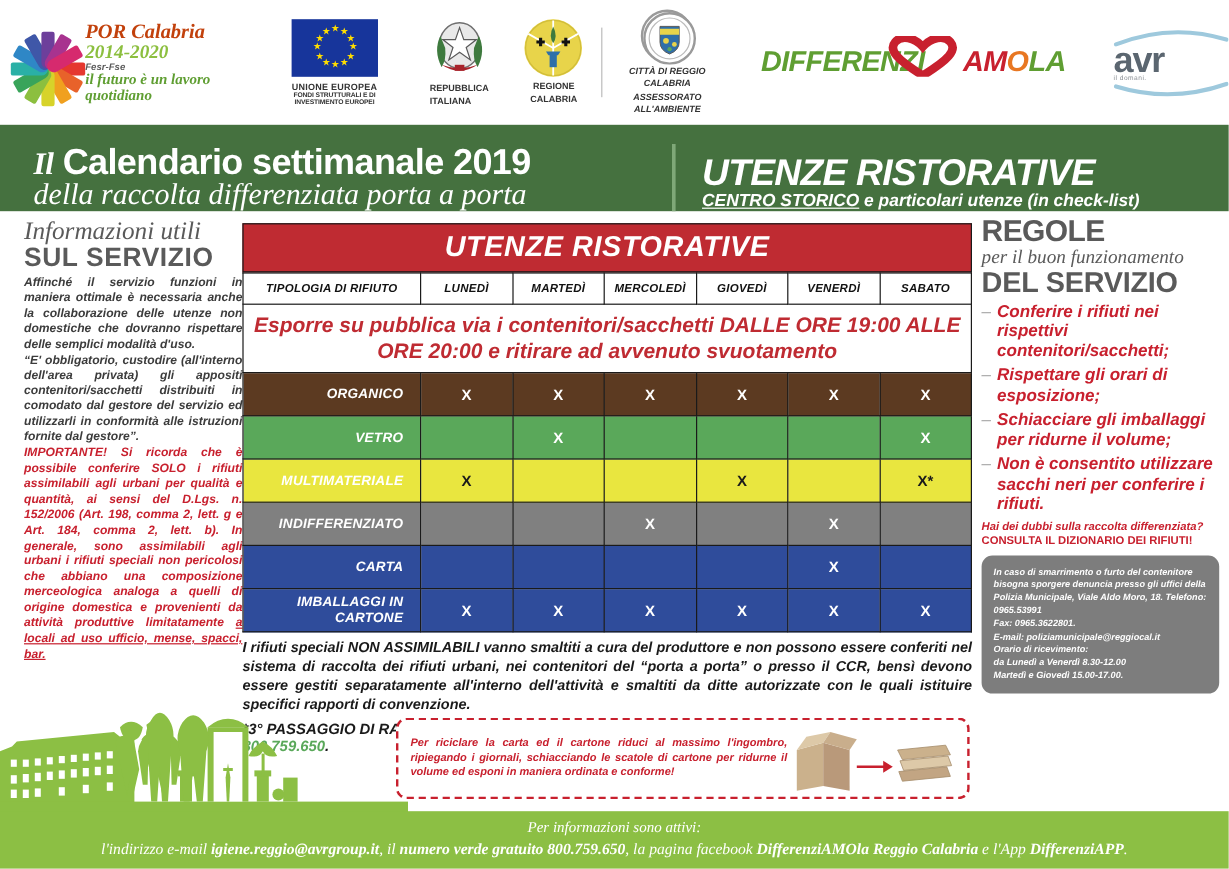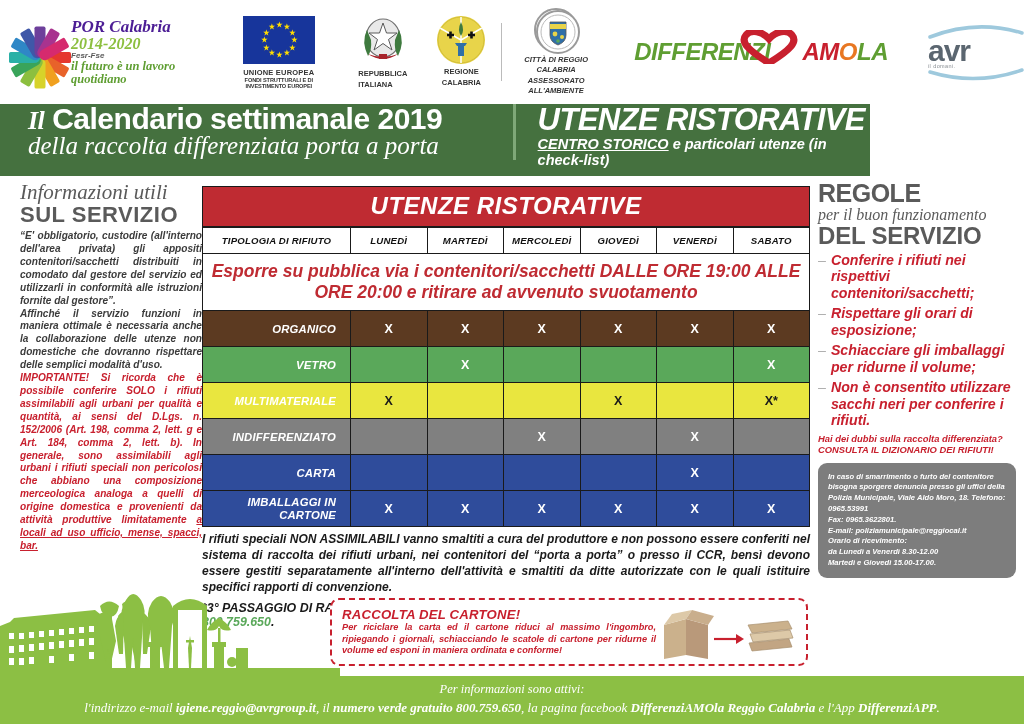--- a/index.html
+++ b/index.html
@@ -23,7 +23,7 @@
     border-radius:6px 2px 2px 6px; transform-origin: 0% 50%;
   }
   .por-txt { margin-left:10px; line-height:1.02; }
-  .por-txt .l1 { font-family:"Liberation Serif", serif; font-style:italic; font-weight:bold; font-size:17px; color:#4c1d95; }
+  .por-txt .l1 { font-family:"Liberation Serif", serif; font-style:italic; font-weight:bold; font-size:17px; color:#c2410c; }
   .por-txt .l2 { font-family:"Liberation Serif", serif; font-style:italic; font-weight:bold; font-size:16px; color:#8cbf3f; }
   .por-txt .l3 { font-style:italic; font-weight:bold; font-size:8px; color:#5b5b5b; }
   .por-txt .l4 { font-family:"Liberation Serif", serif; font-style:italic; font-weight:bold; font-size:12.5px; color:#5f9e32; }

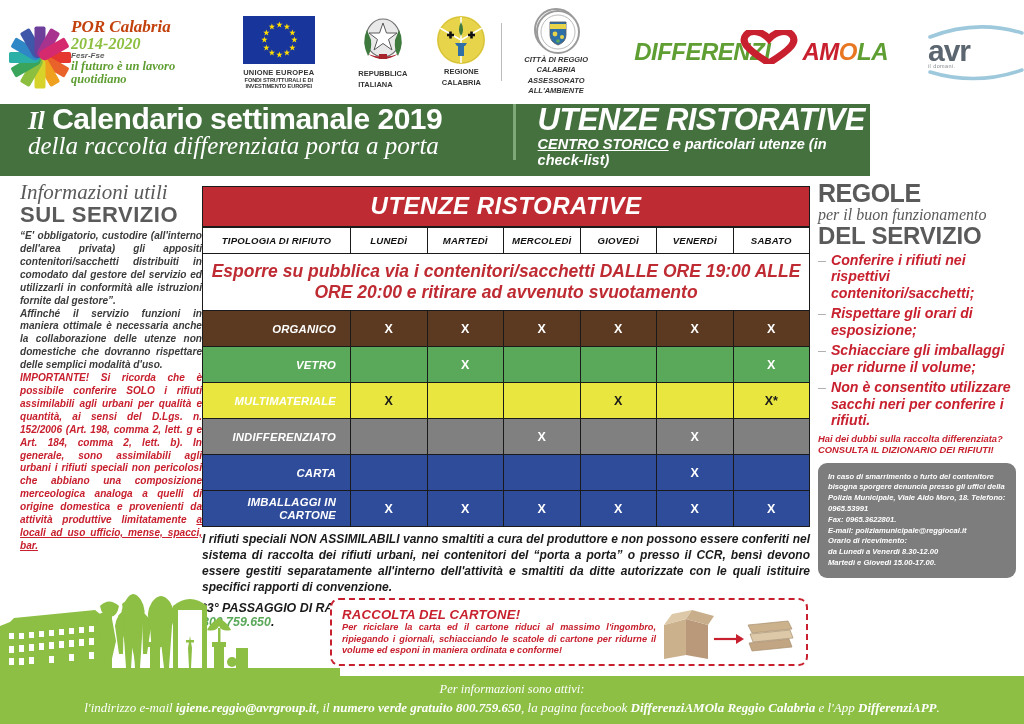--- a/index.html
+++ b/index.html
@@ -65,8 +65,8 @@
 
   
   .titlebar {
-    position:absolute; left:0; top:104px; width:870px; height:72px;
-    background:#45713f; display:flex; align-items:flex-start;
+    position:absolute; left:0; top:104px; width:1024px; height:72px;
+    background:#45713f; display:flex; align-items:flex-end;
   }
   .title-left { padding-left:28px; width:560px; }
   .tl-1 { color:#fff; font-size:30px; font-weight:bold; line-height:1.02; letter-spacing:-.5px;}

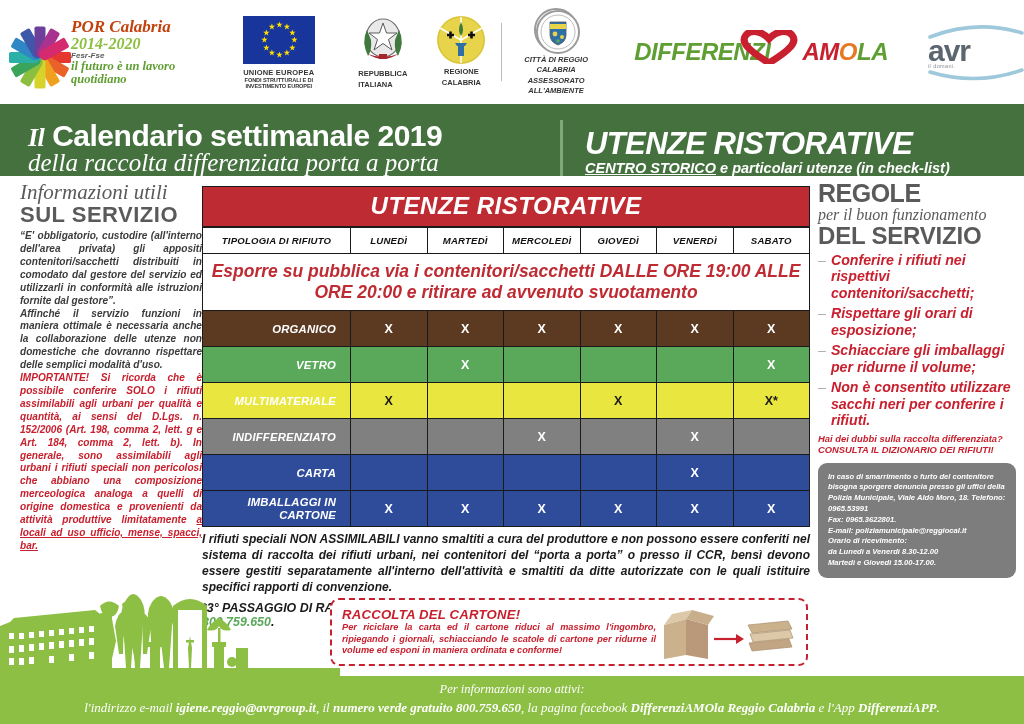--- a/index.html
+++ b/index.html
@@ -297,8 +297,8 @@
   <div class="leftcol">
     <div class="lc-h1">Informazioni utili</div>
     <div class="lc-h2">SUL SERVIZIO</div>
+    <div class="lc-p">Affinché il servizio funzioni in maniera ottimale è necessaria anche la collaborazione delle utenze non domestiche che dovranno rispettare delle semplici modalità d'uso.</div>
     <div class="lc-p">“E' obbligatorio, custodire (all'interno dell'area privata) gli appositi contenitori/sacchetti distribuiti in comodato dal gestore del servizio ed utilizzarli in conformità alle istruzioni fornite dal gestore”.</div>
-    <div class="lc-p">Affinché il servizio funzioni in maniera ottimale è necessaria anche la collaborazione delle utenze non domestiche che dovranno rispettare delle semplici modalità d'uso.</div>
     <div class="lc-p red"><span>IMPORTANTE! Si ricorda che è possibile conferire SOLO i rifiuti assimilabili agli urbani per qualità e quantità, ai sensi del D.Lgs. n. 152/2006 (Art. 198, comma 2, lett. g e Art. 184, comma 2, lett. b). In generale, sono assimilabili agli urbani i rifiuti speciali non pericolosi che abbiano una composizione merceologica analoga a quelli di origine domestica e provenienti da attività produttive limitatamente </span><u>a locali ad uso ufficio, mense, spacci, bar.</u></div>
   </div>
 

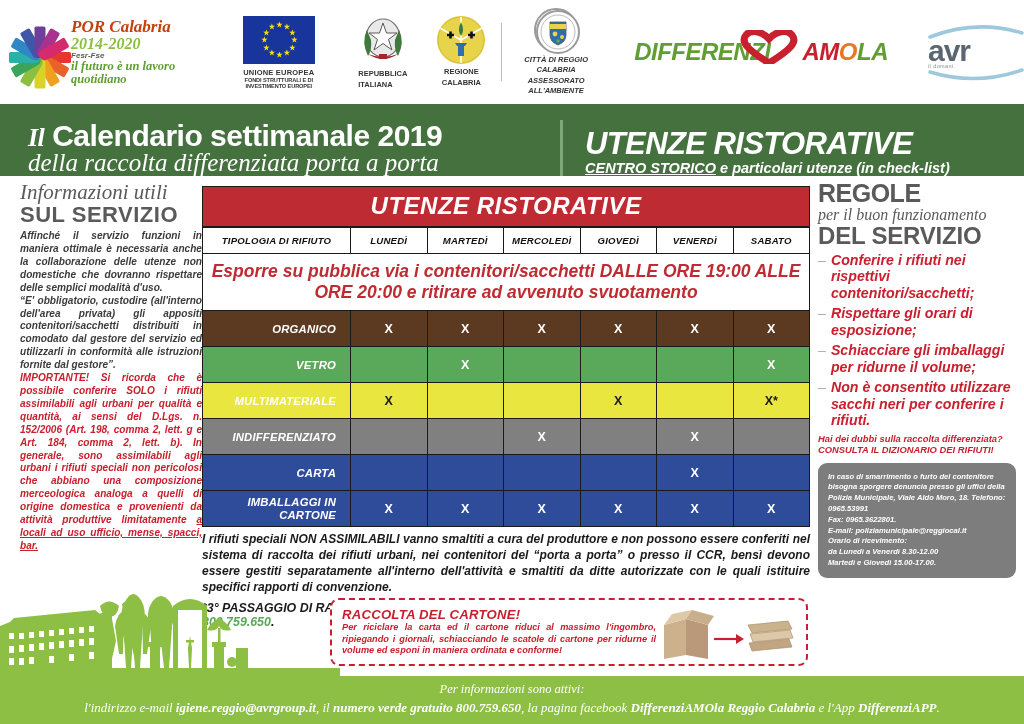--- a/index.html
+++ b/index.html
@@ -129,7 +129,7 @@
   .rc-rule { display:flex; color:#c8202e; font-size:14.2px; font-weight:bold; font-style:italic; line-height:1.16; margin-bottom:4px;}
   .rc-rule .dash { color:#b0b0b0; margin-right:5px; font-weight:normal;}
   .rc-q1 { color:#c8202e; font-size:9.4px; font-weight:bold; font-style:italic; margin-top:4px;}
-  .rc-q2 { color:#c8202e; font-size:9.4px; font-weight:bold; font-style:italic; }
+  .rc-q2 { color:#c8202e; font-size:9.4px; font-weight:bold; }
   .infobox {
     margin-top:8px; background:#7d7d7d; color:#fff; border-radius:9px;
     padding:9px 10px; font-size:7.6px; font-style:italic; font-weight:bold; line-height:1.42;

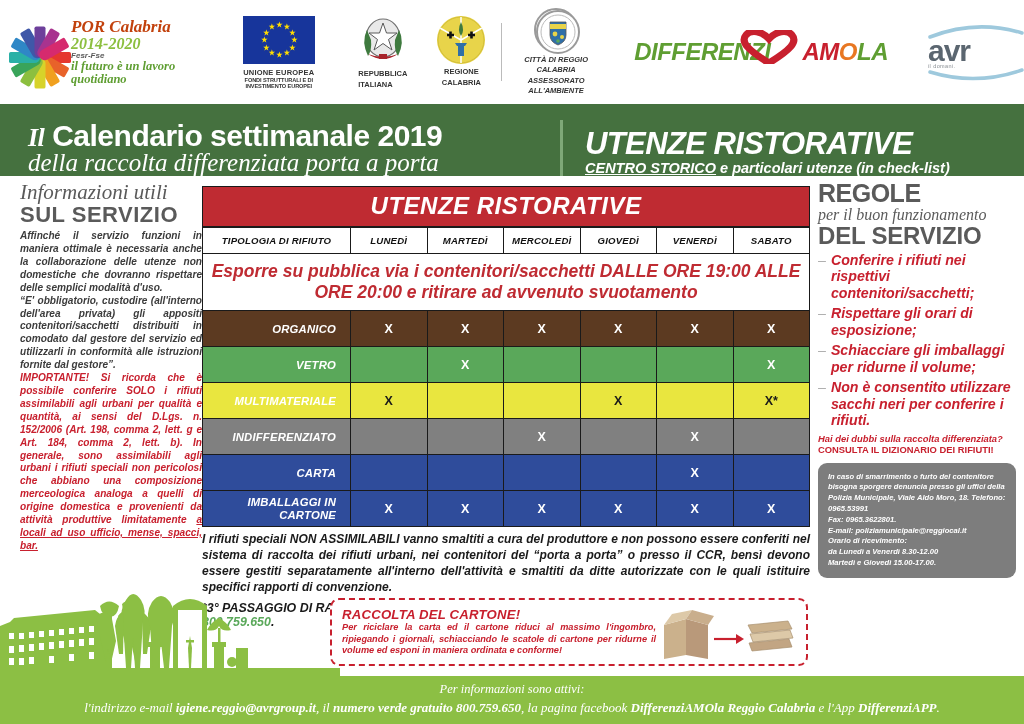--- a/index.html
+++ b/index.html
@@ -479,7 +479,6 @@
 
   <div class="cardbox">
     <div class="cb-txt">
-      <div class="cb-h">RACCOLTA DEL CARTONE!</div>
       <div class="cb-p">Per riciclare la carta ed il cartone riduci al massimo l'ingombro, ripiegando i giornali, schiacciando le scatole di cartone per ridurne il volume ed esponi in maniera ordinata e conforme!</div>
     </div>
     <div class="cb-img">

